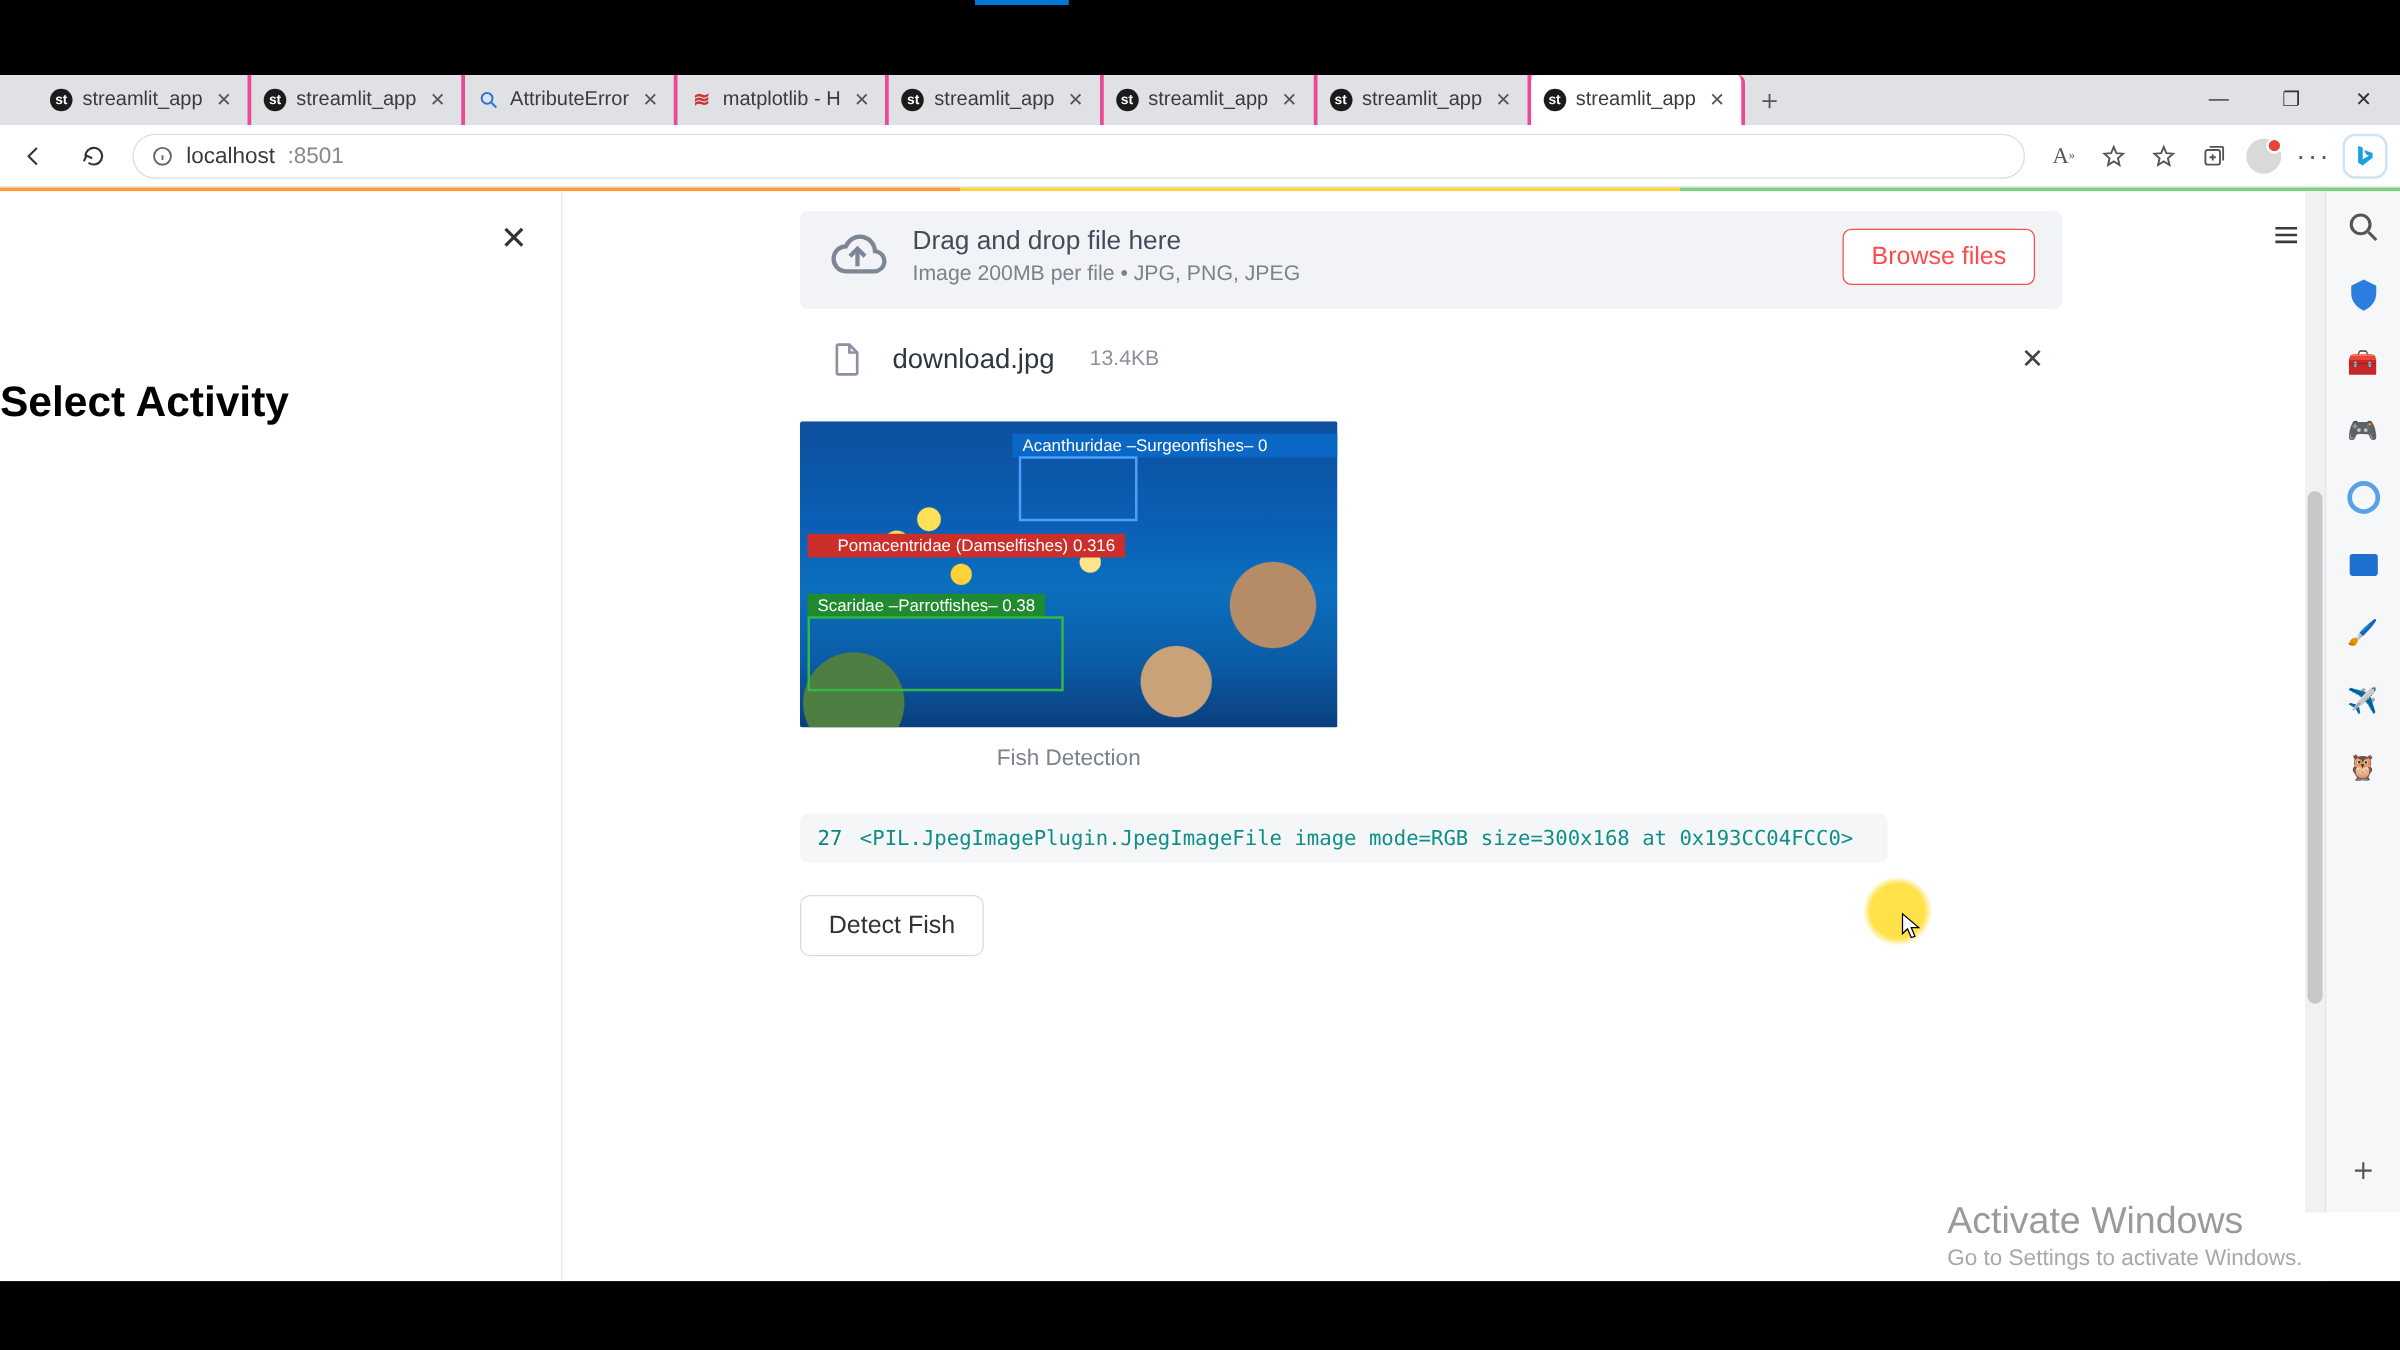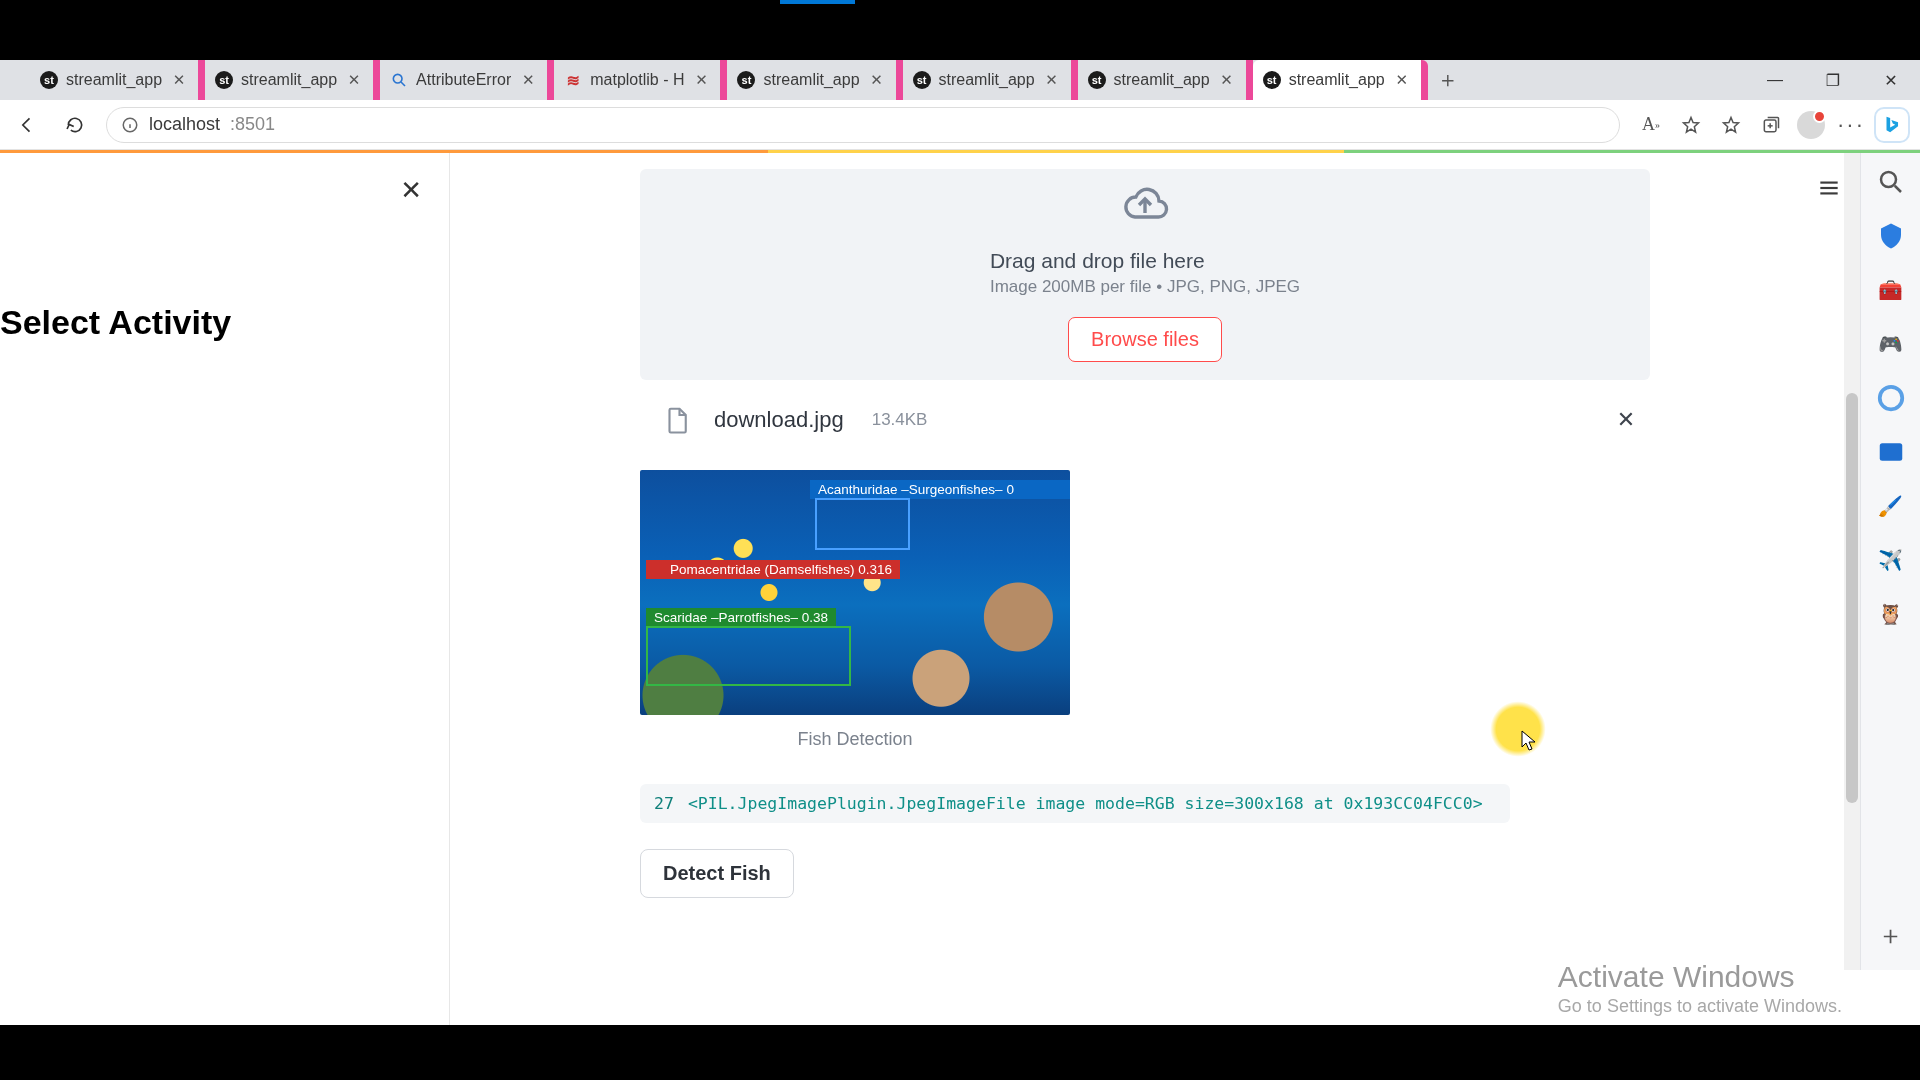--- a/index.html
+++ b/index.html
@@ -12,7 +12,7 @@
 
   
   .tabstrip { height:40px; background:#dfe1e5; display:flex; align-items:stretch; padding-left:30px; position:relative; }
-  .tab { display:flex; align-items:center; gap:8px; padding:0 10px; font-size:16px; color:#3b3b3b; border-right:7px solid #ec4899; max-width:205px; min-width:160px; position:relative; }
+  .tab { display:flex; align-items:center; gap:8px; padding:0 10px; font-size:16px; color:#3b3b3b; border-right:3px solid #ec4899; max-width:205px; min-width:160px; position:relative; }
   .tab.active { background:#fff; border-top-left-radius:6px; border-top-right-radius:6px; }
   .tab .favicon { width:18px; height:18px; border-radius:50%; display:inline-flex; align-items:center; justify-content:center; flex:0 0 18px; }
   .tab .fav-dark { background:#1b1b1b; color:#fff; font-size:11px; font-weight:bold; }

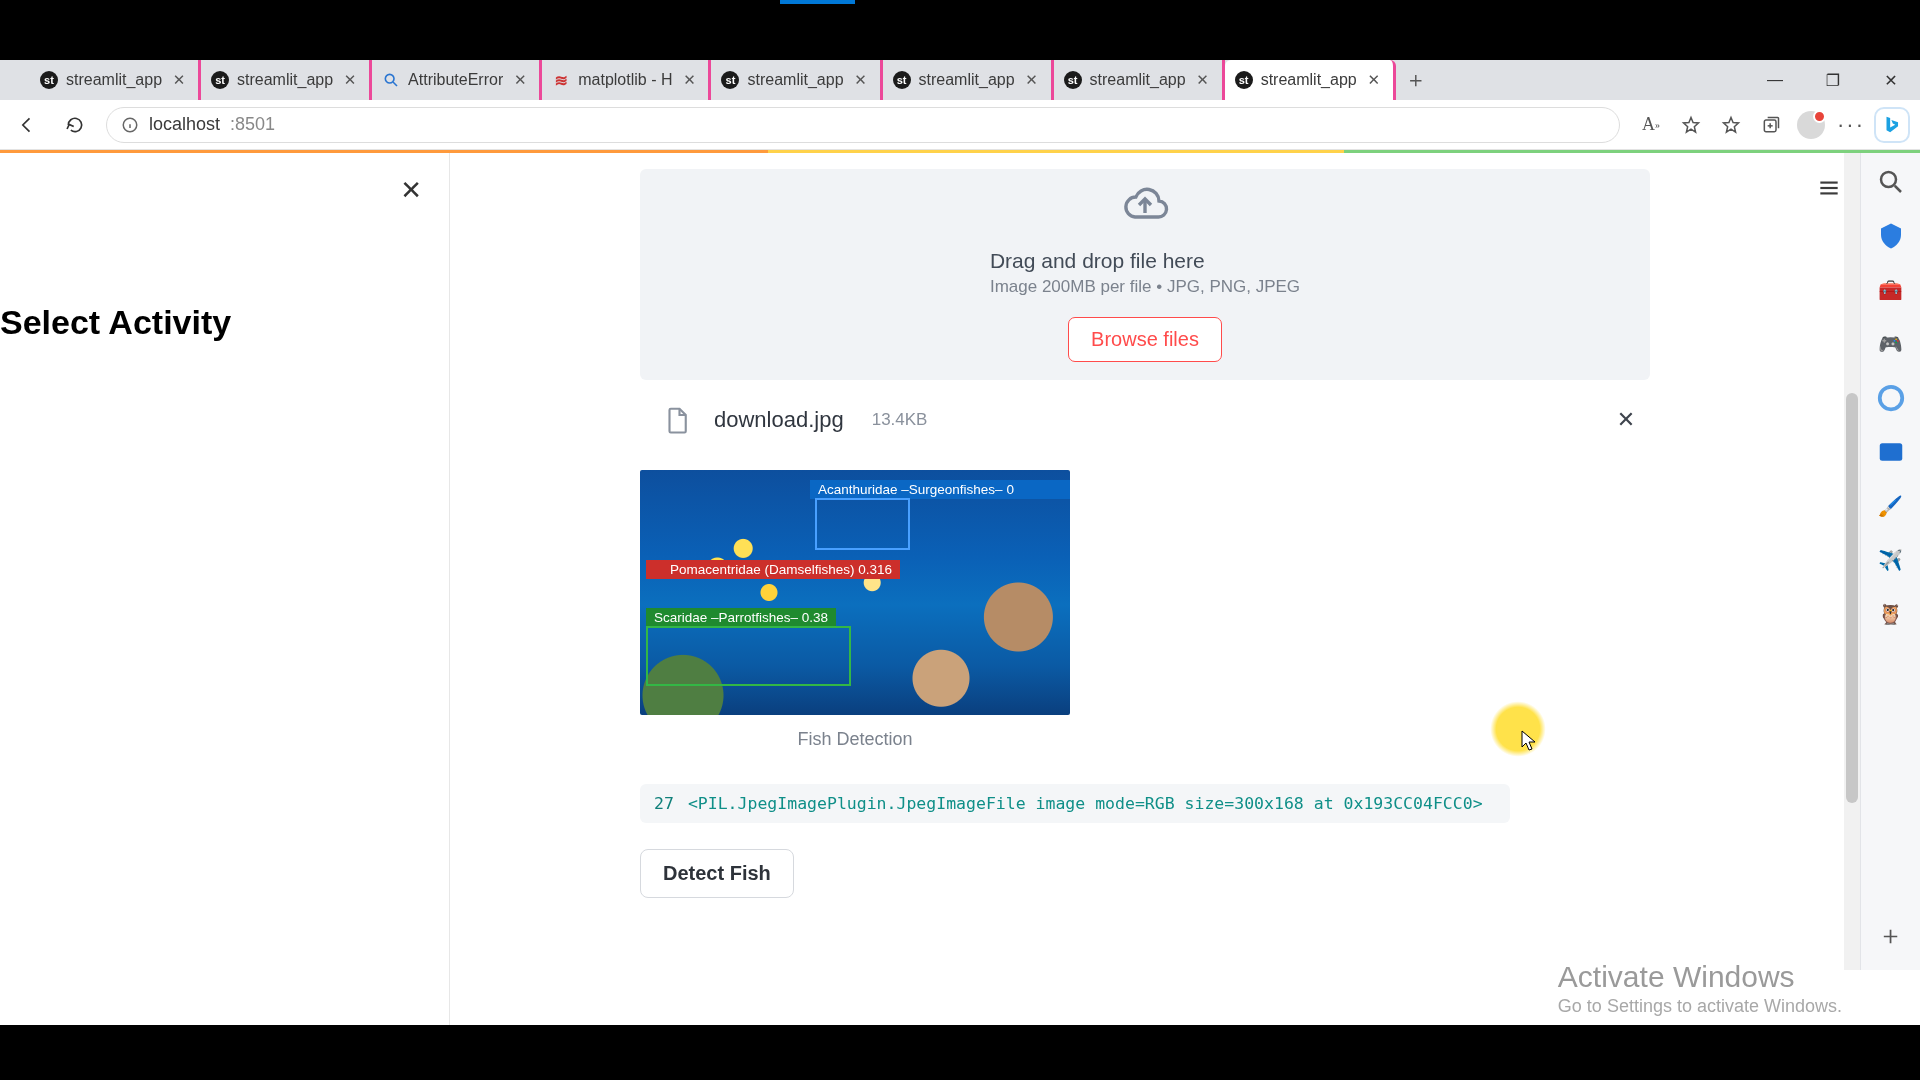--- a/index.html
+++ b/index.html
@@ -55,7 +55,7 @@
   .hamburger { position:absolute; top:22px; right:18px; cursor:pointer; color:#3b3b3b; }
 
   
-  .uploader { margin-top:10px; background:#f1f3f6; border-radius:6px; padding:12px 22px 18px 22px; display:flex; align-items:center; gap:20px; position:relative;flex-direction:column; }
+  .uploader { margin-top:10px; background:#f1f3f6; border-radius:6px; padding:12px 22px 18px 22px; display:flex; align-items:center; gap:20px; position:relative; }
   .cloud { width:48px; height:48px; color:#7c8697; }
   .uploader .texts { flex:1; }
   .uploader .line1 { font-size:21px; color:#424b57; }

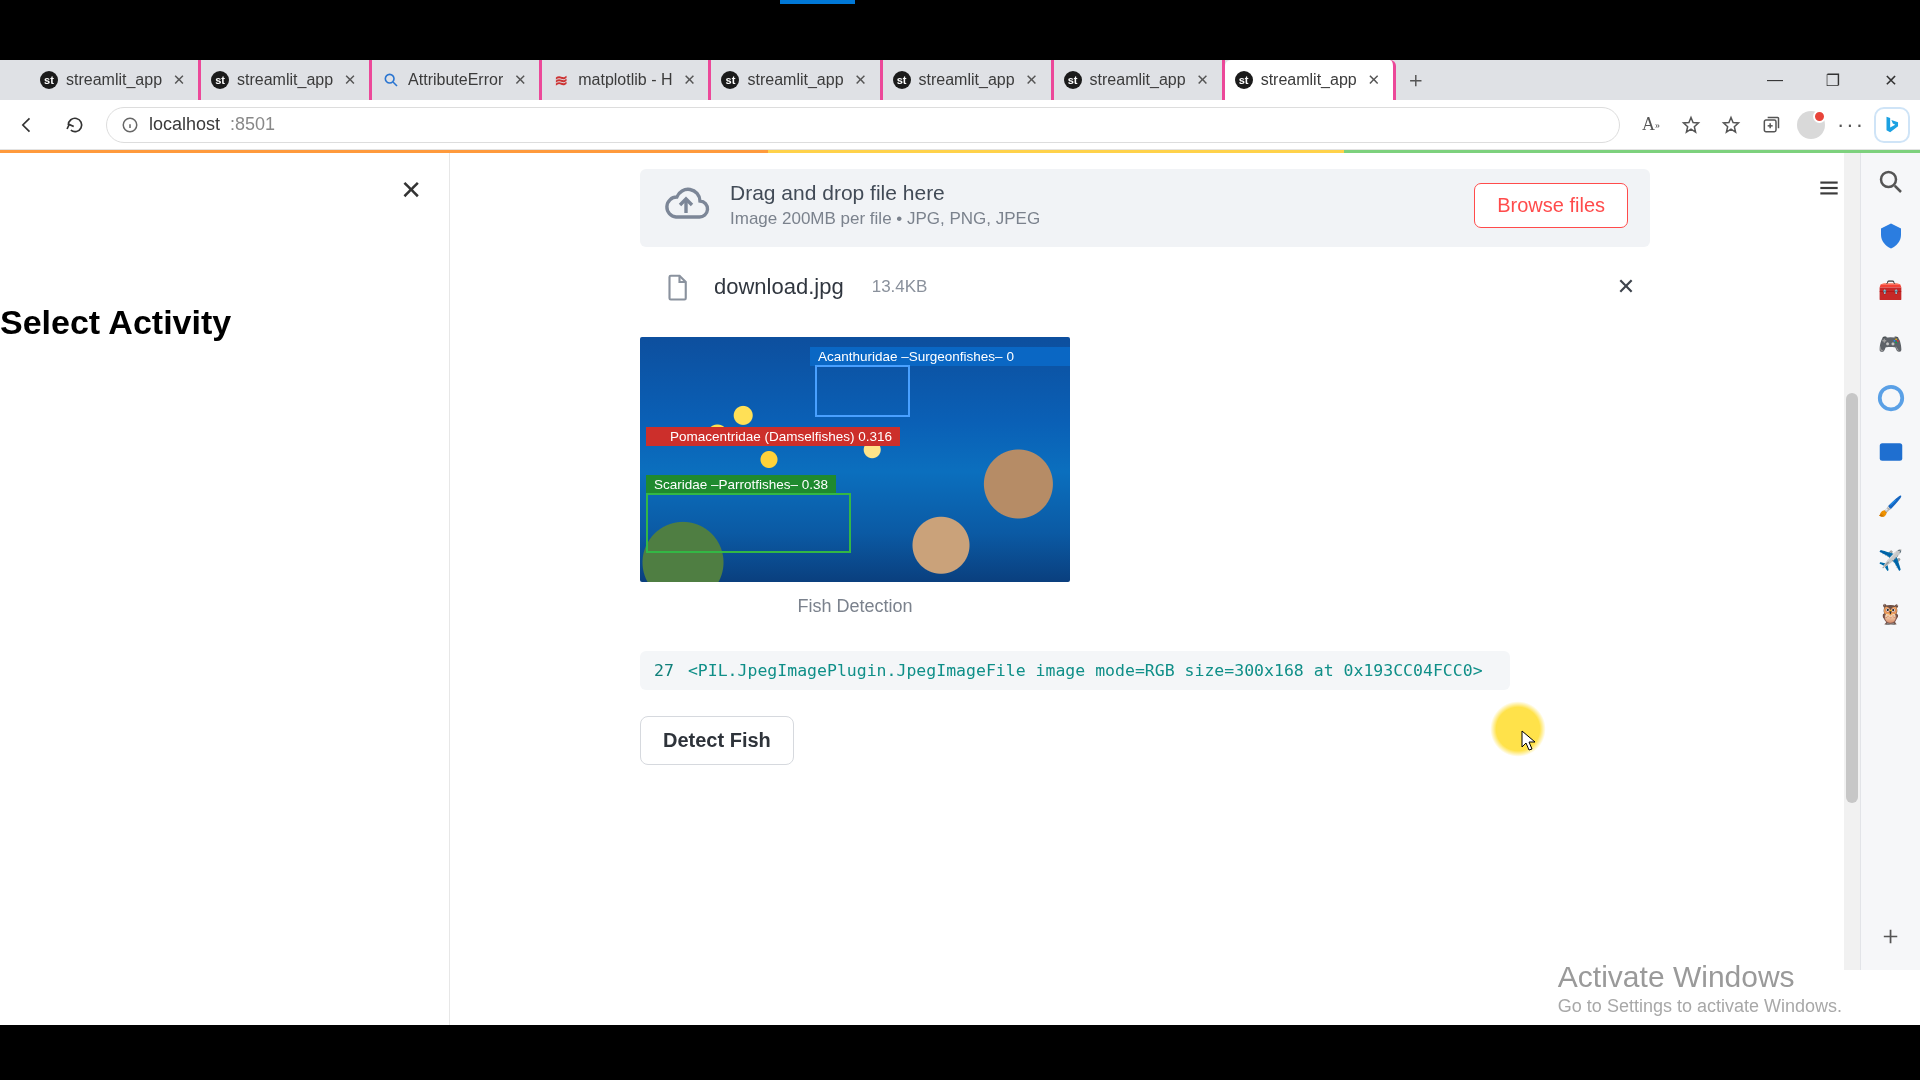--- a/index.html
+++ b/index.html
@@ -96,7 +96,7 @@
   .codeline .ln { color:#10807a; }
   .codeline .tx { color:#0f8f88; }
 
-  .detect-btn { margin-top:26px; border:1px solid #d6d9de; background:#fff; padding:12px 22px; border-radius:8px; font-size:20px; color:#2e333a; cursor:pointer;font-weight:bold; }
+  .detect-btn { margin-top:26px; border:1px solid #d6d9de; background:#fff; padding:12px 22px; border-radius:8px; font-size:20px; color:#2e333a; cursor:pointer; }
 
   
   .vscroll { position:absolute; top:93px; right:60px; width:16px; bottom:55px; background:#f1f1f1; }

